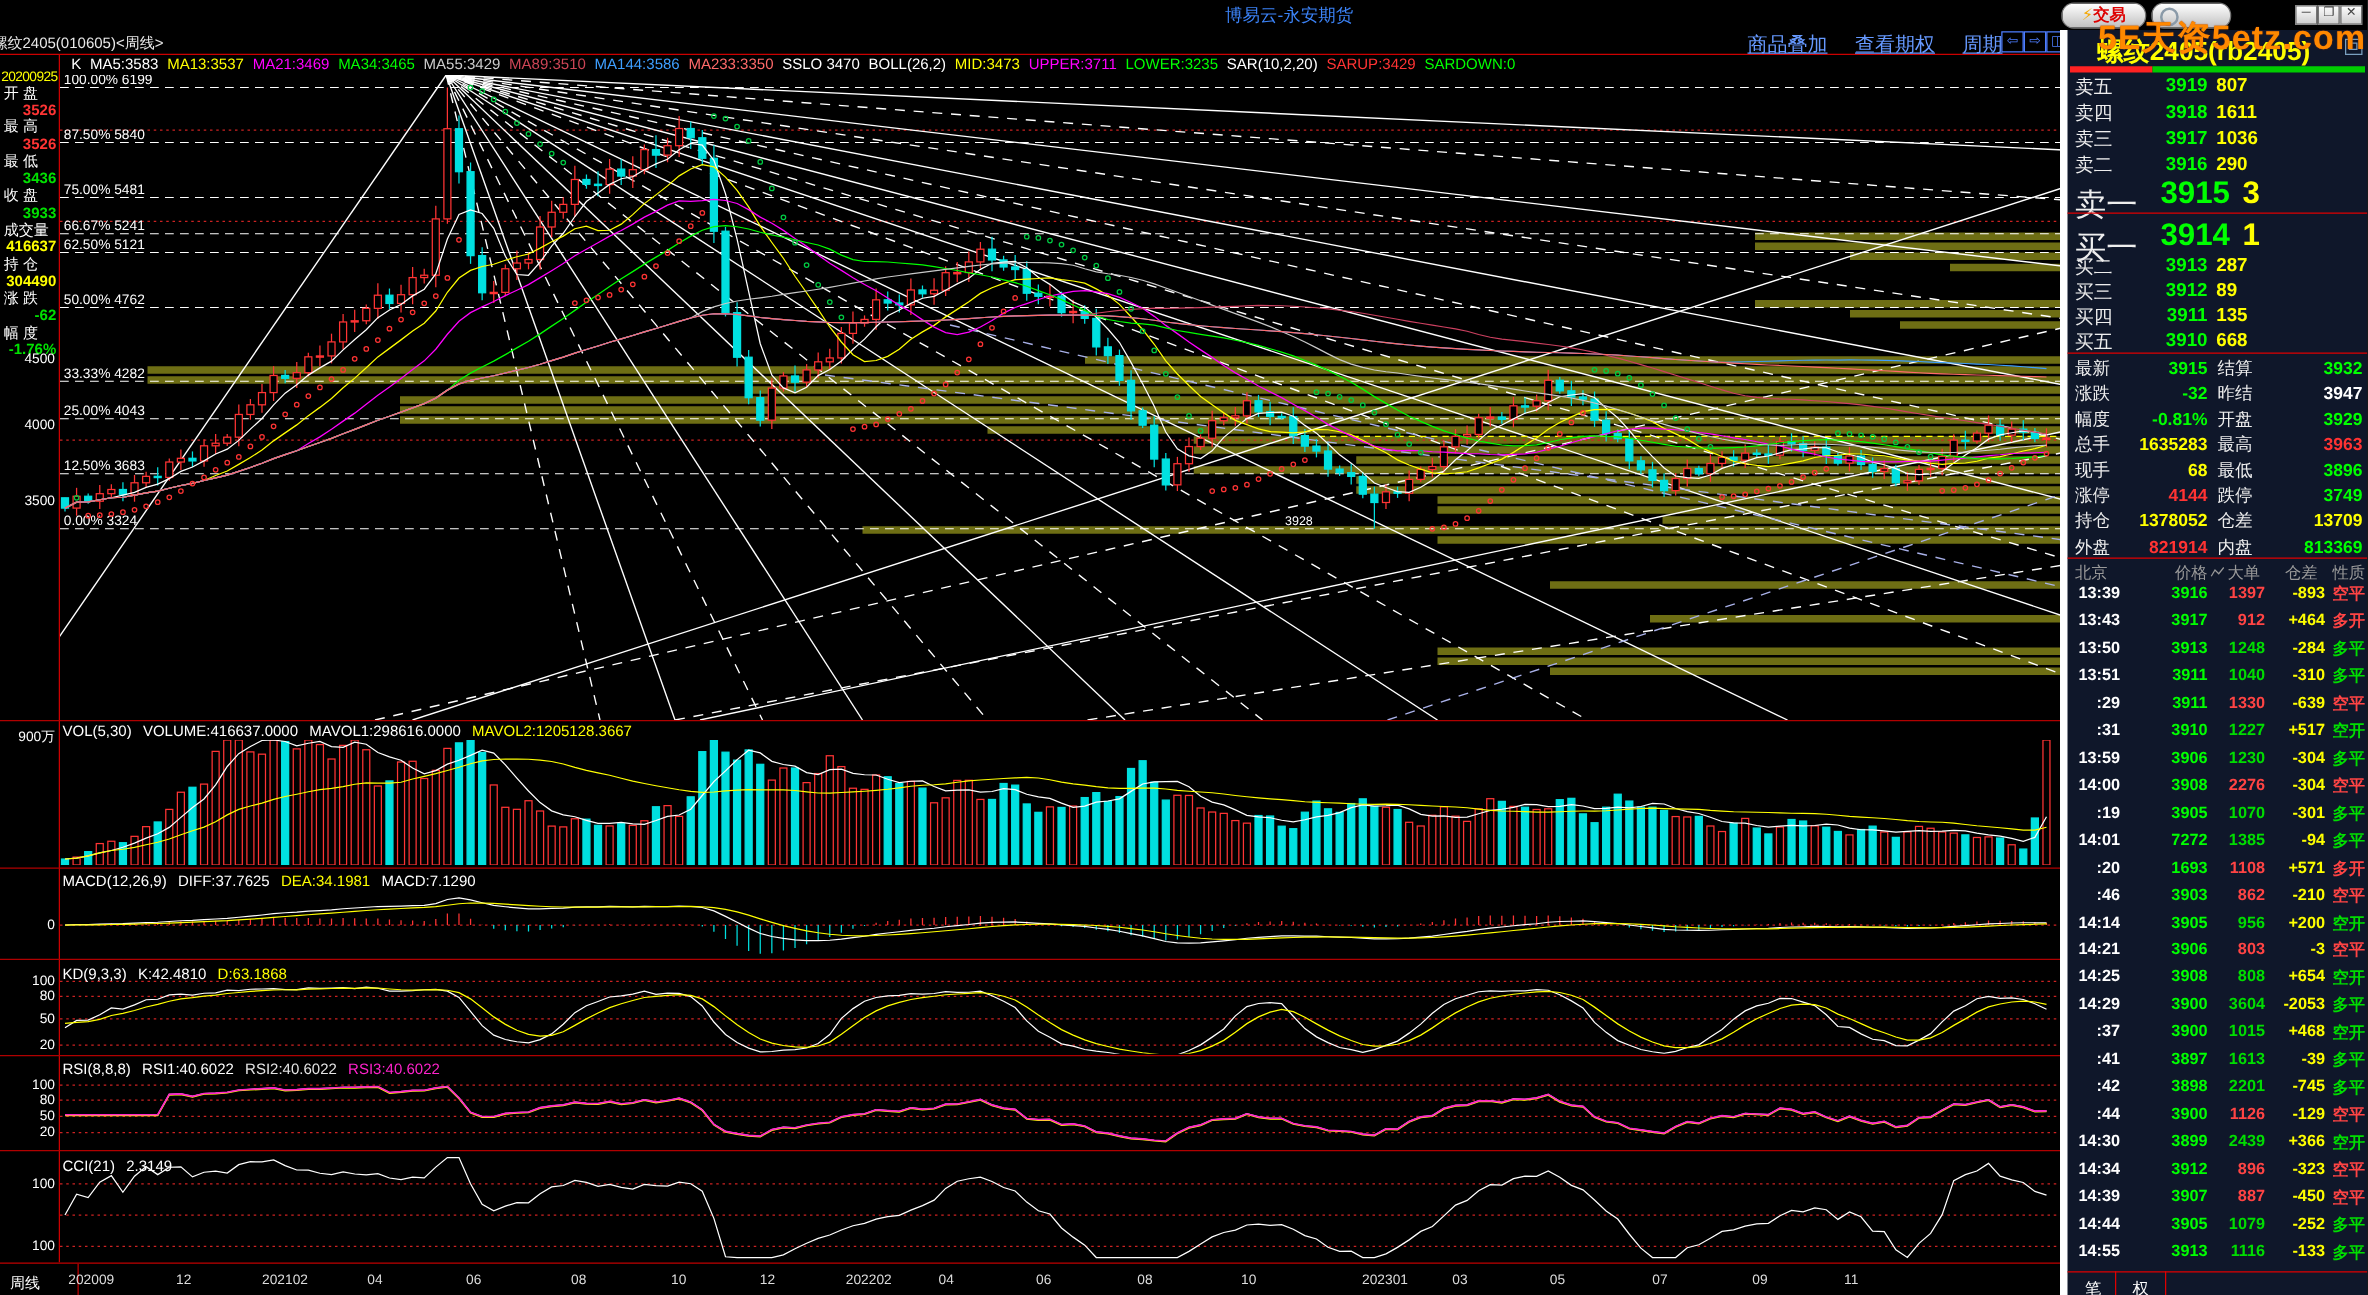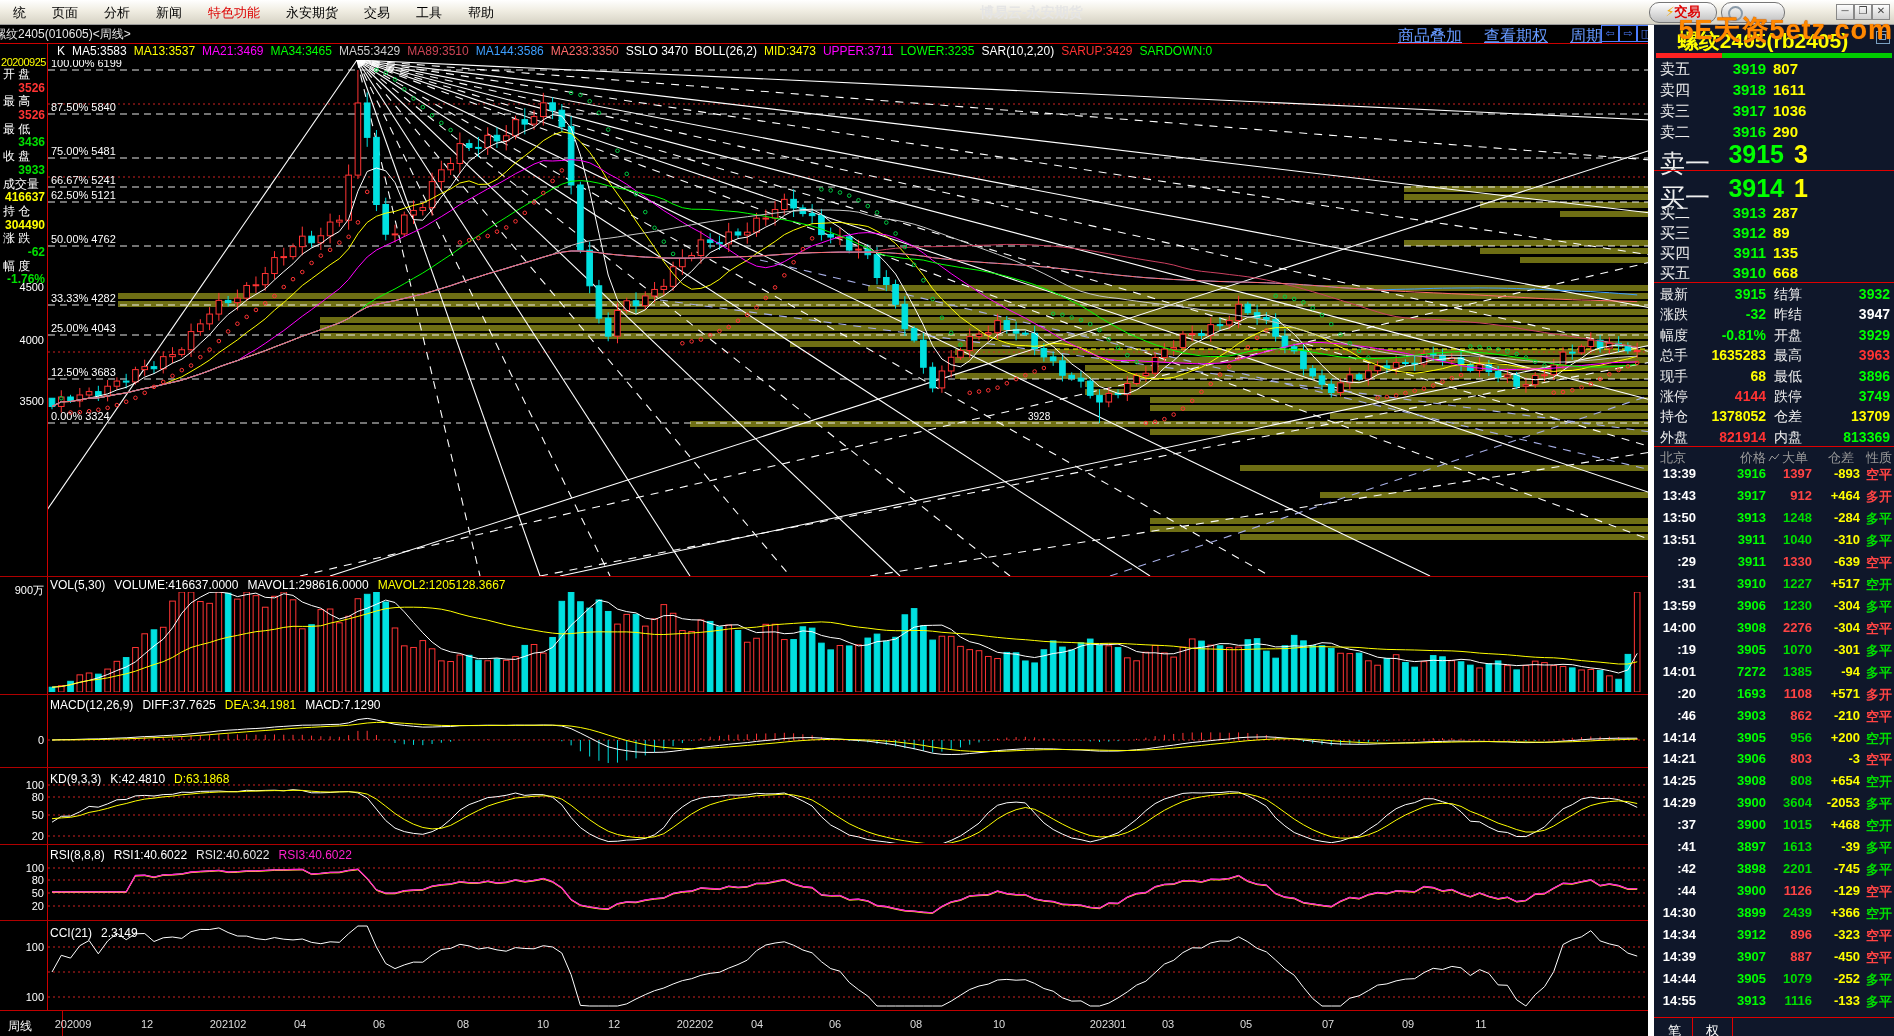--- a/index.html
+++ b/index.html
@@ -85,7 +85,6 @@
 
 <div id="app">
 
-  <div class="menubar" id="menubar"><span class="menu-item">统</span><span class="menu-item">页面</span><span class="menu-item">分析</span><span class="menu-item">新闻</span><span class="menu-item" style="color: rgb(221, 0, 0);">特色功能</span><span class="menu-item">永安期货</span><span class="menu-item">交易</span><span class="menu-item">工具</span><span class="menu-item">帮助</span></div>
   <div class="app-title">博易云-永安期货</div>
   <div class="win-btn" style="left:1836px">─</div>
   <div class="win-btn" style="left:1854px">❐</div>

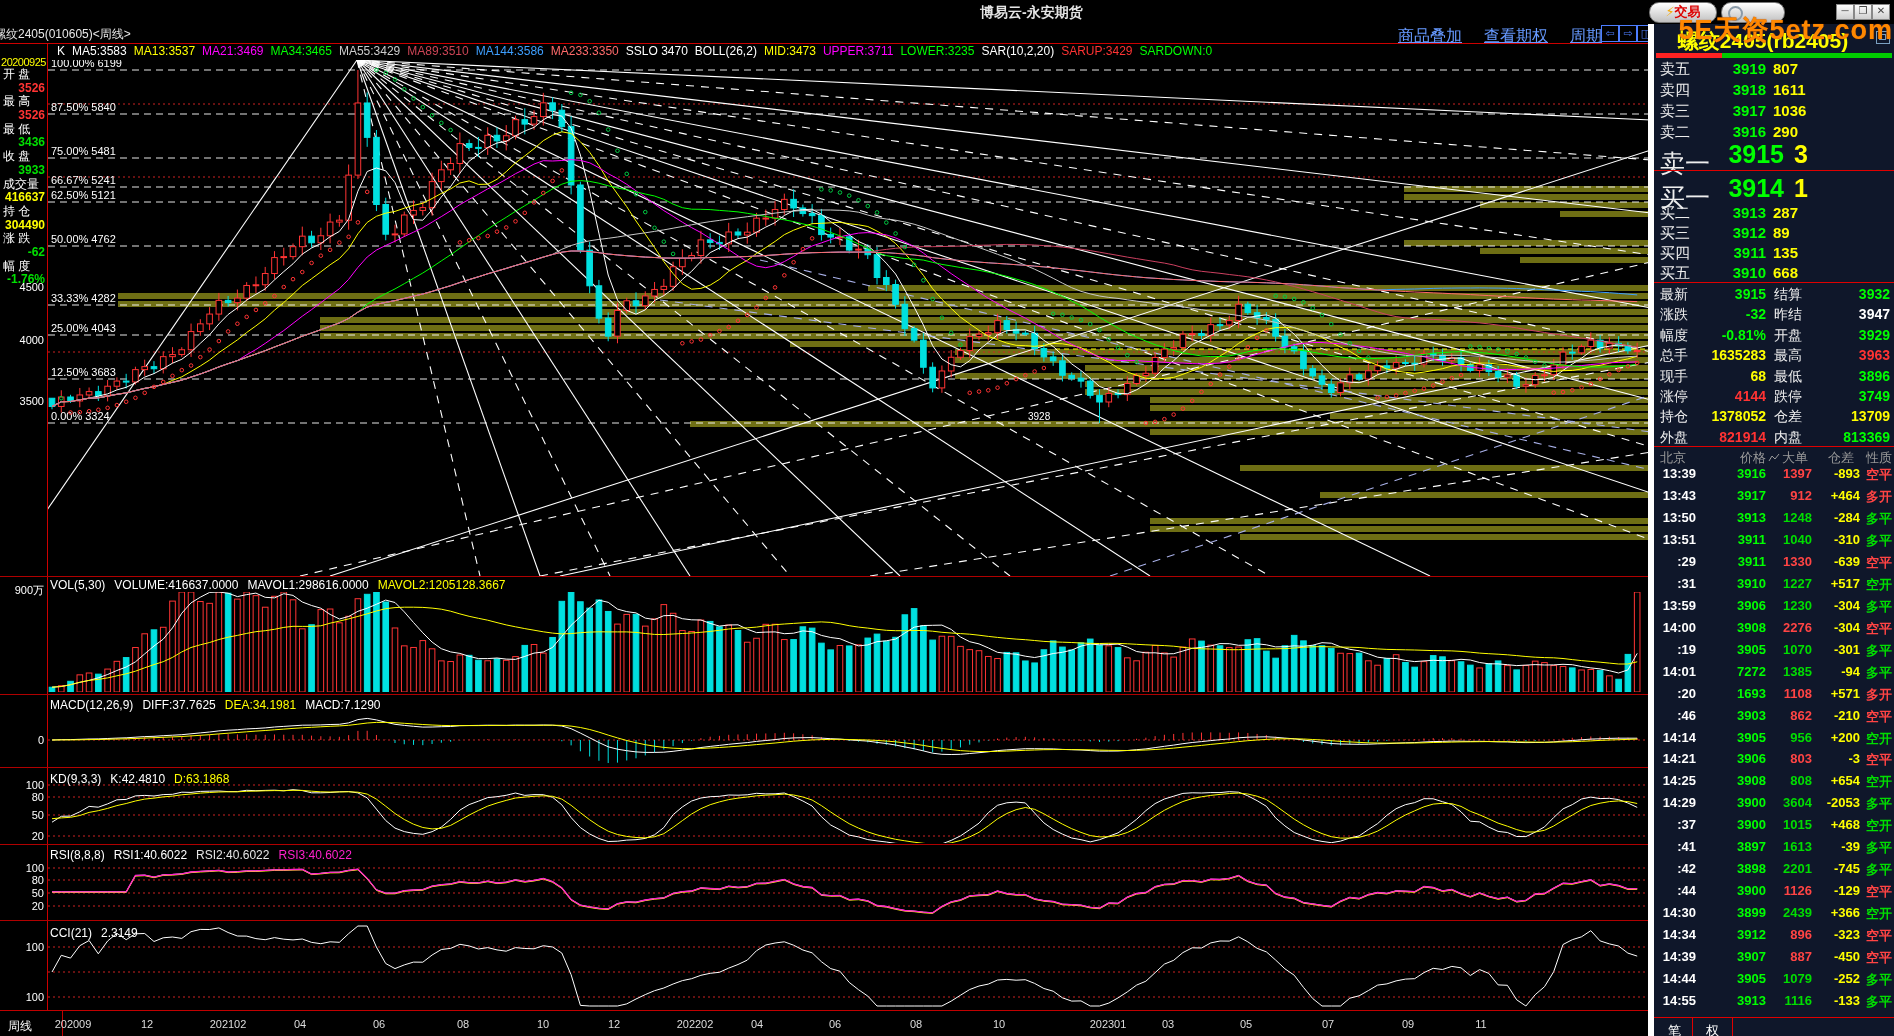--- a/index.html
+++ b/index.html
@@ -9,7 +9,7 @@
   .menubar{position:absolute;top:0;left:0;width:100%;height:24px;
     background:linear-gradient(#ffffff,#f0ede2 45%,#d6d2c4);border-bottom:1px solid #9a9a9a;z-index:30;white-space:nowrap}
   .menu-item{display:inline-block;padding:4px 13px 0 13px;font-size:13px;color:#000;cursor:default}
-  .app-title{position:absolute;left:980px;top:4px;color:#e5e5e5;font-size:14px;font-weight:bold;z-index:31}
+  .app-title{position:absolute;left:980px;top:4px;color:#3b82f6;font-size:14px;font-weight:normal;z-index:31}
   .win-btn{position:absolute;top:4px;width:16px;height:14px;border:1px solid #888;background:linear-gradient(#fdfdfd,#cfcfcf);
     color:#444;font-size:10px;line-height:12px;text-align:center;z-index:32}
   .trade-btn{position:absolute;top:2px;left:1649px;width:66px;height:19px;border:1px solid #777;border-radius:10px;

